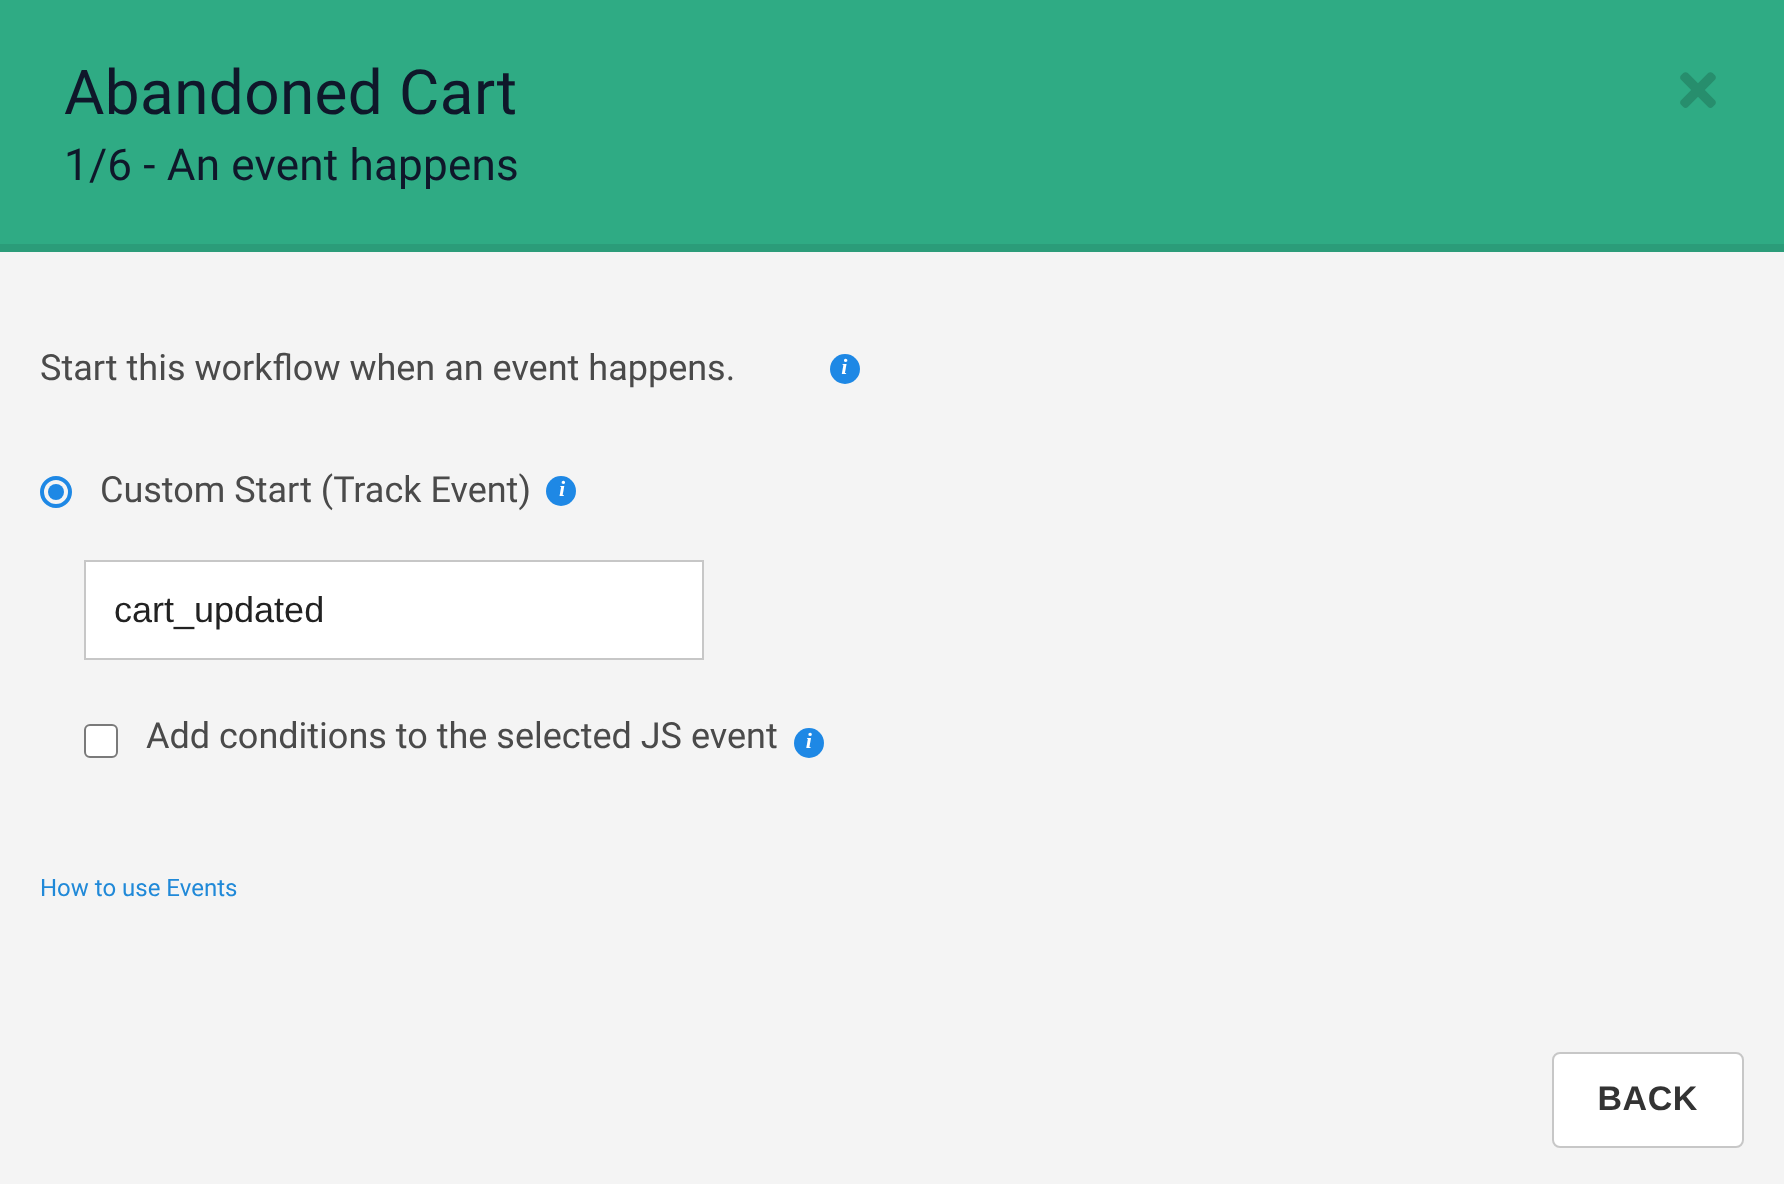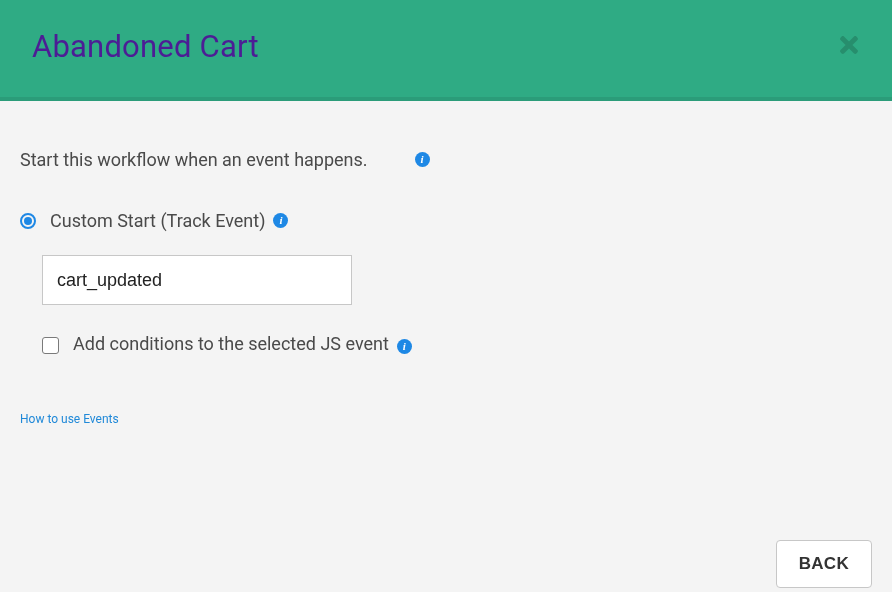--- a/index.html
+++ b/index.html
@@ -22,7 +22,7 @@
     }
     .header {
       background: #2fab84;
-      color: #4c1d95;
+      color: #0f172a;
       padding: 28px 32px 26px;
       border-bottom: 4px solid #2b9c79;
       position: relative;

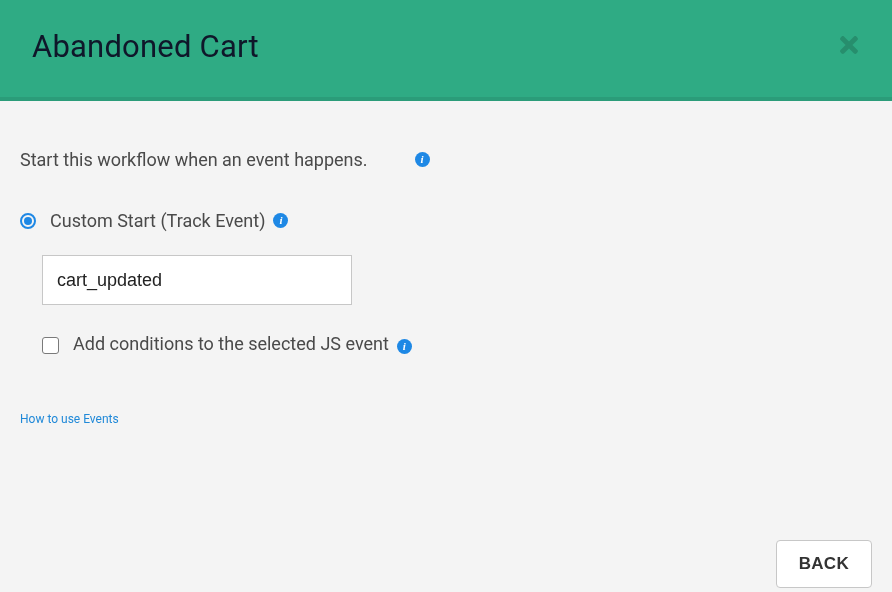--- a/index.html
+++ b/index.html
@@ -186,6 +186,7 @@
 <div class="modal">
   <div class="header">
     <div class="header-title">Abandoned Cart</div>
+    <div class="header-subtitle">1/6 - An event happens</div>
     <div class="close-icon">
       <svg viewBox="0 0 352 512" fill="currentColor">
           <path d="M242.72 256l100.07-100.07c12.28-12.28 12.28-32.19 0-44.48l-22.24-22.24c-12.28-12.28-32.19-12.28-44.48 0L176 189.28 75.93 89.21c-12.28-12.28-32.19-12.28-44.48 0L9.21 111.45c-12.28 12.28-12.28 32.19 0 44.48L109.28 256 9.21 356.07c-12.28 12.28-12.28 32.19 0 44.48l22.24 22.24c12.28 12.28 32.2 12.28 44.48 0L176 322.72l100.07 100.07c12.28 12.28 32.2 12.28 44.48 0l22.24-22.24c12.28-12.28 12.28-32.19 0-44.48L242.72 256z"></path>

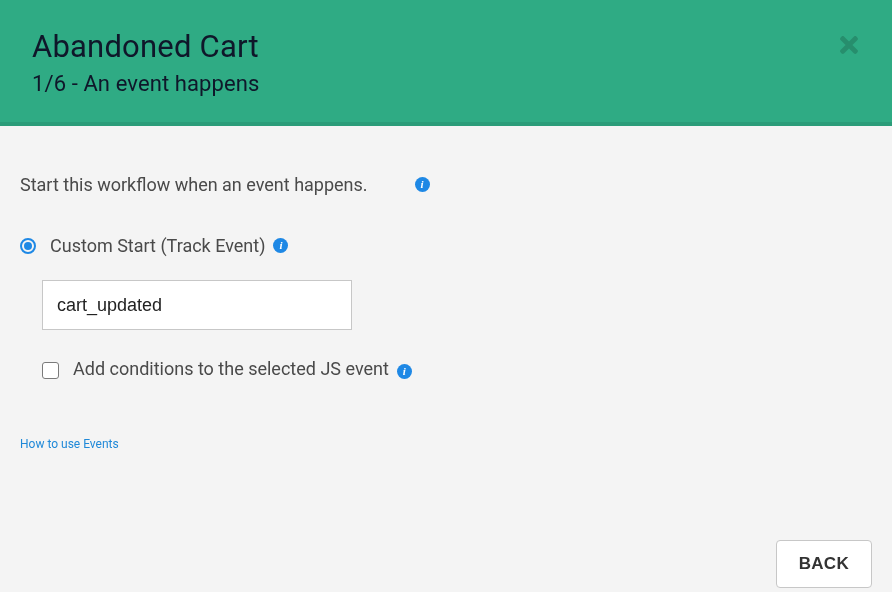--- a/index.html
+++ b/index.html
@@ -155,7 +155,7 @@
     }
     .footer {
       position: absolute;
-      bottom: 4px;
+      bottom: 18px;
       right: 20px;
       display: flex;
       gap: 28px;

